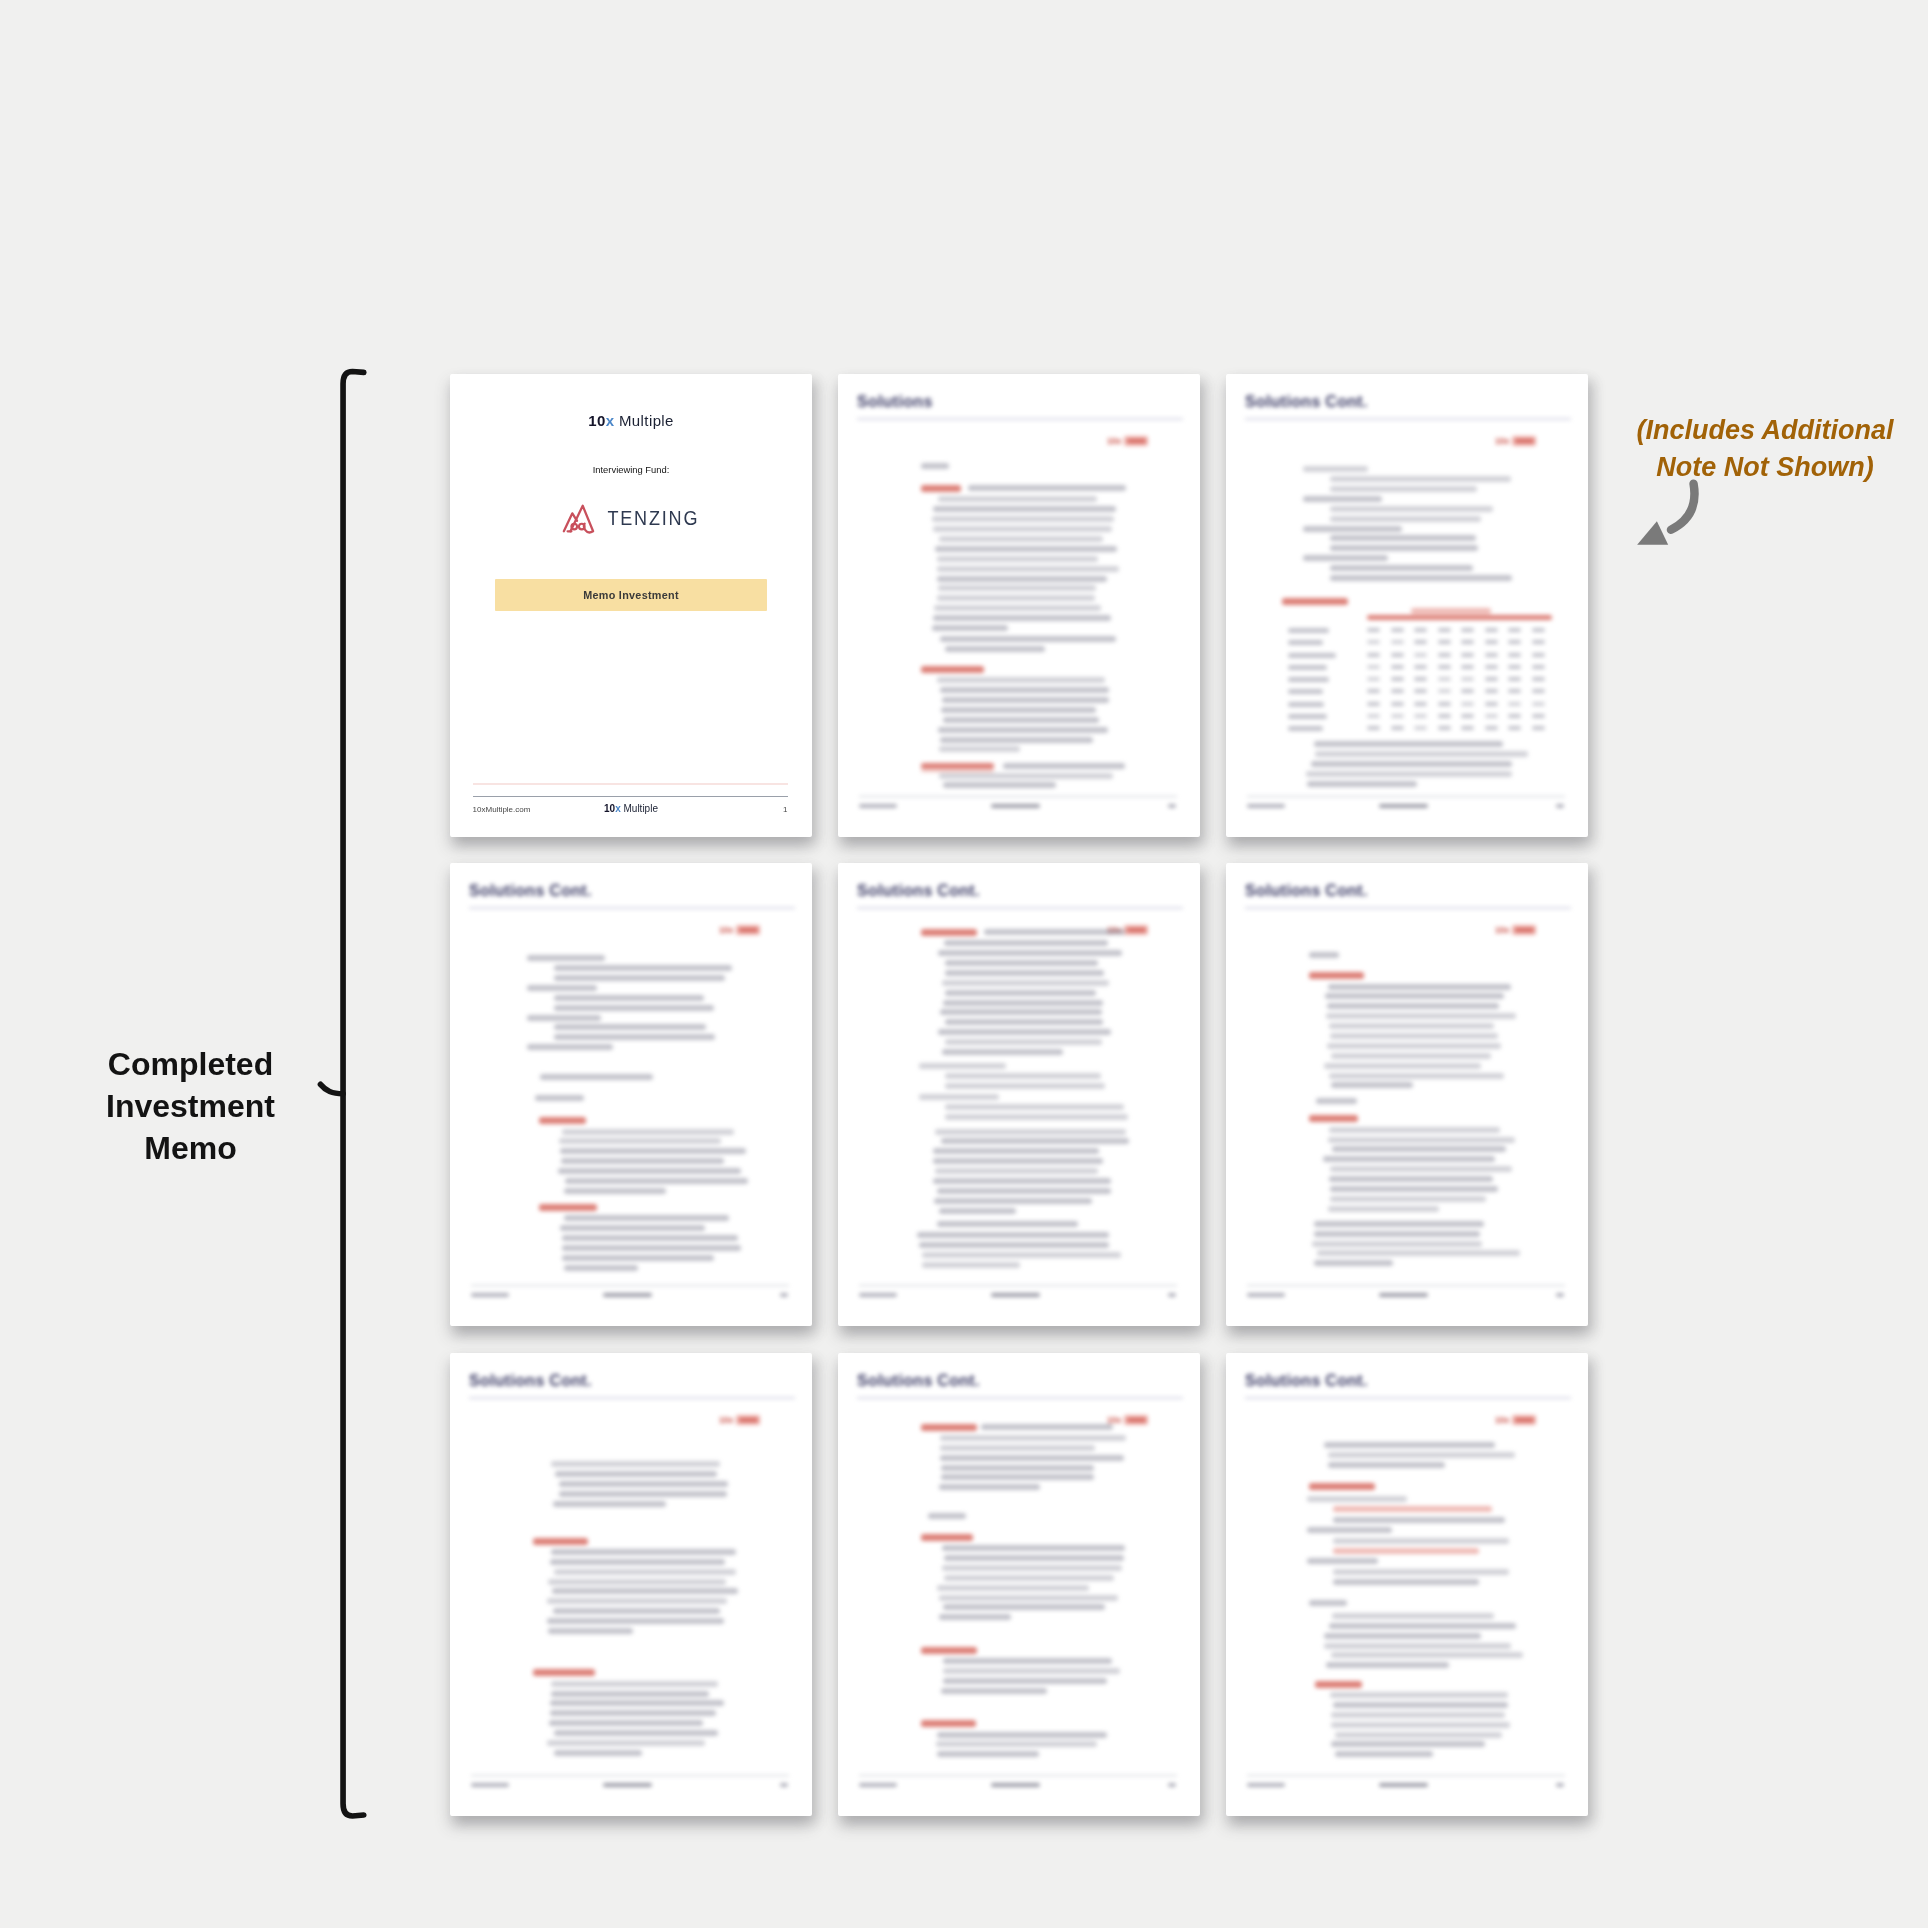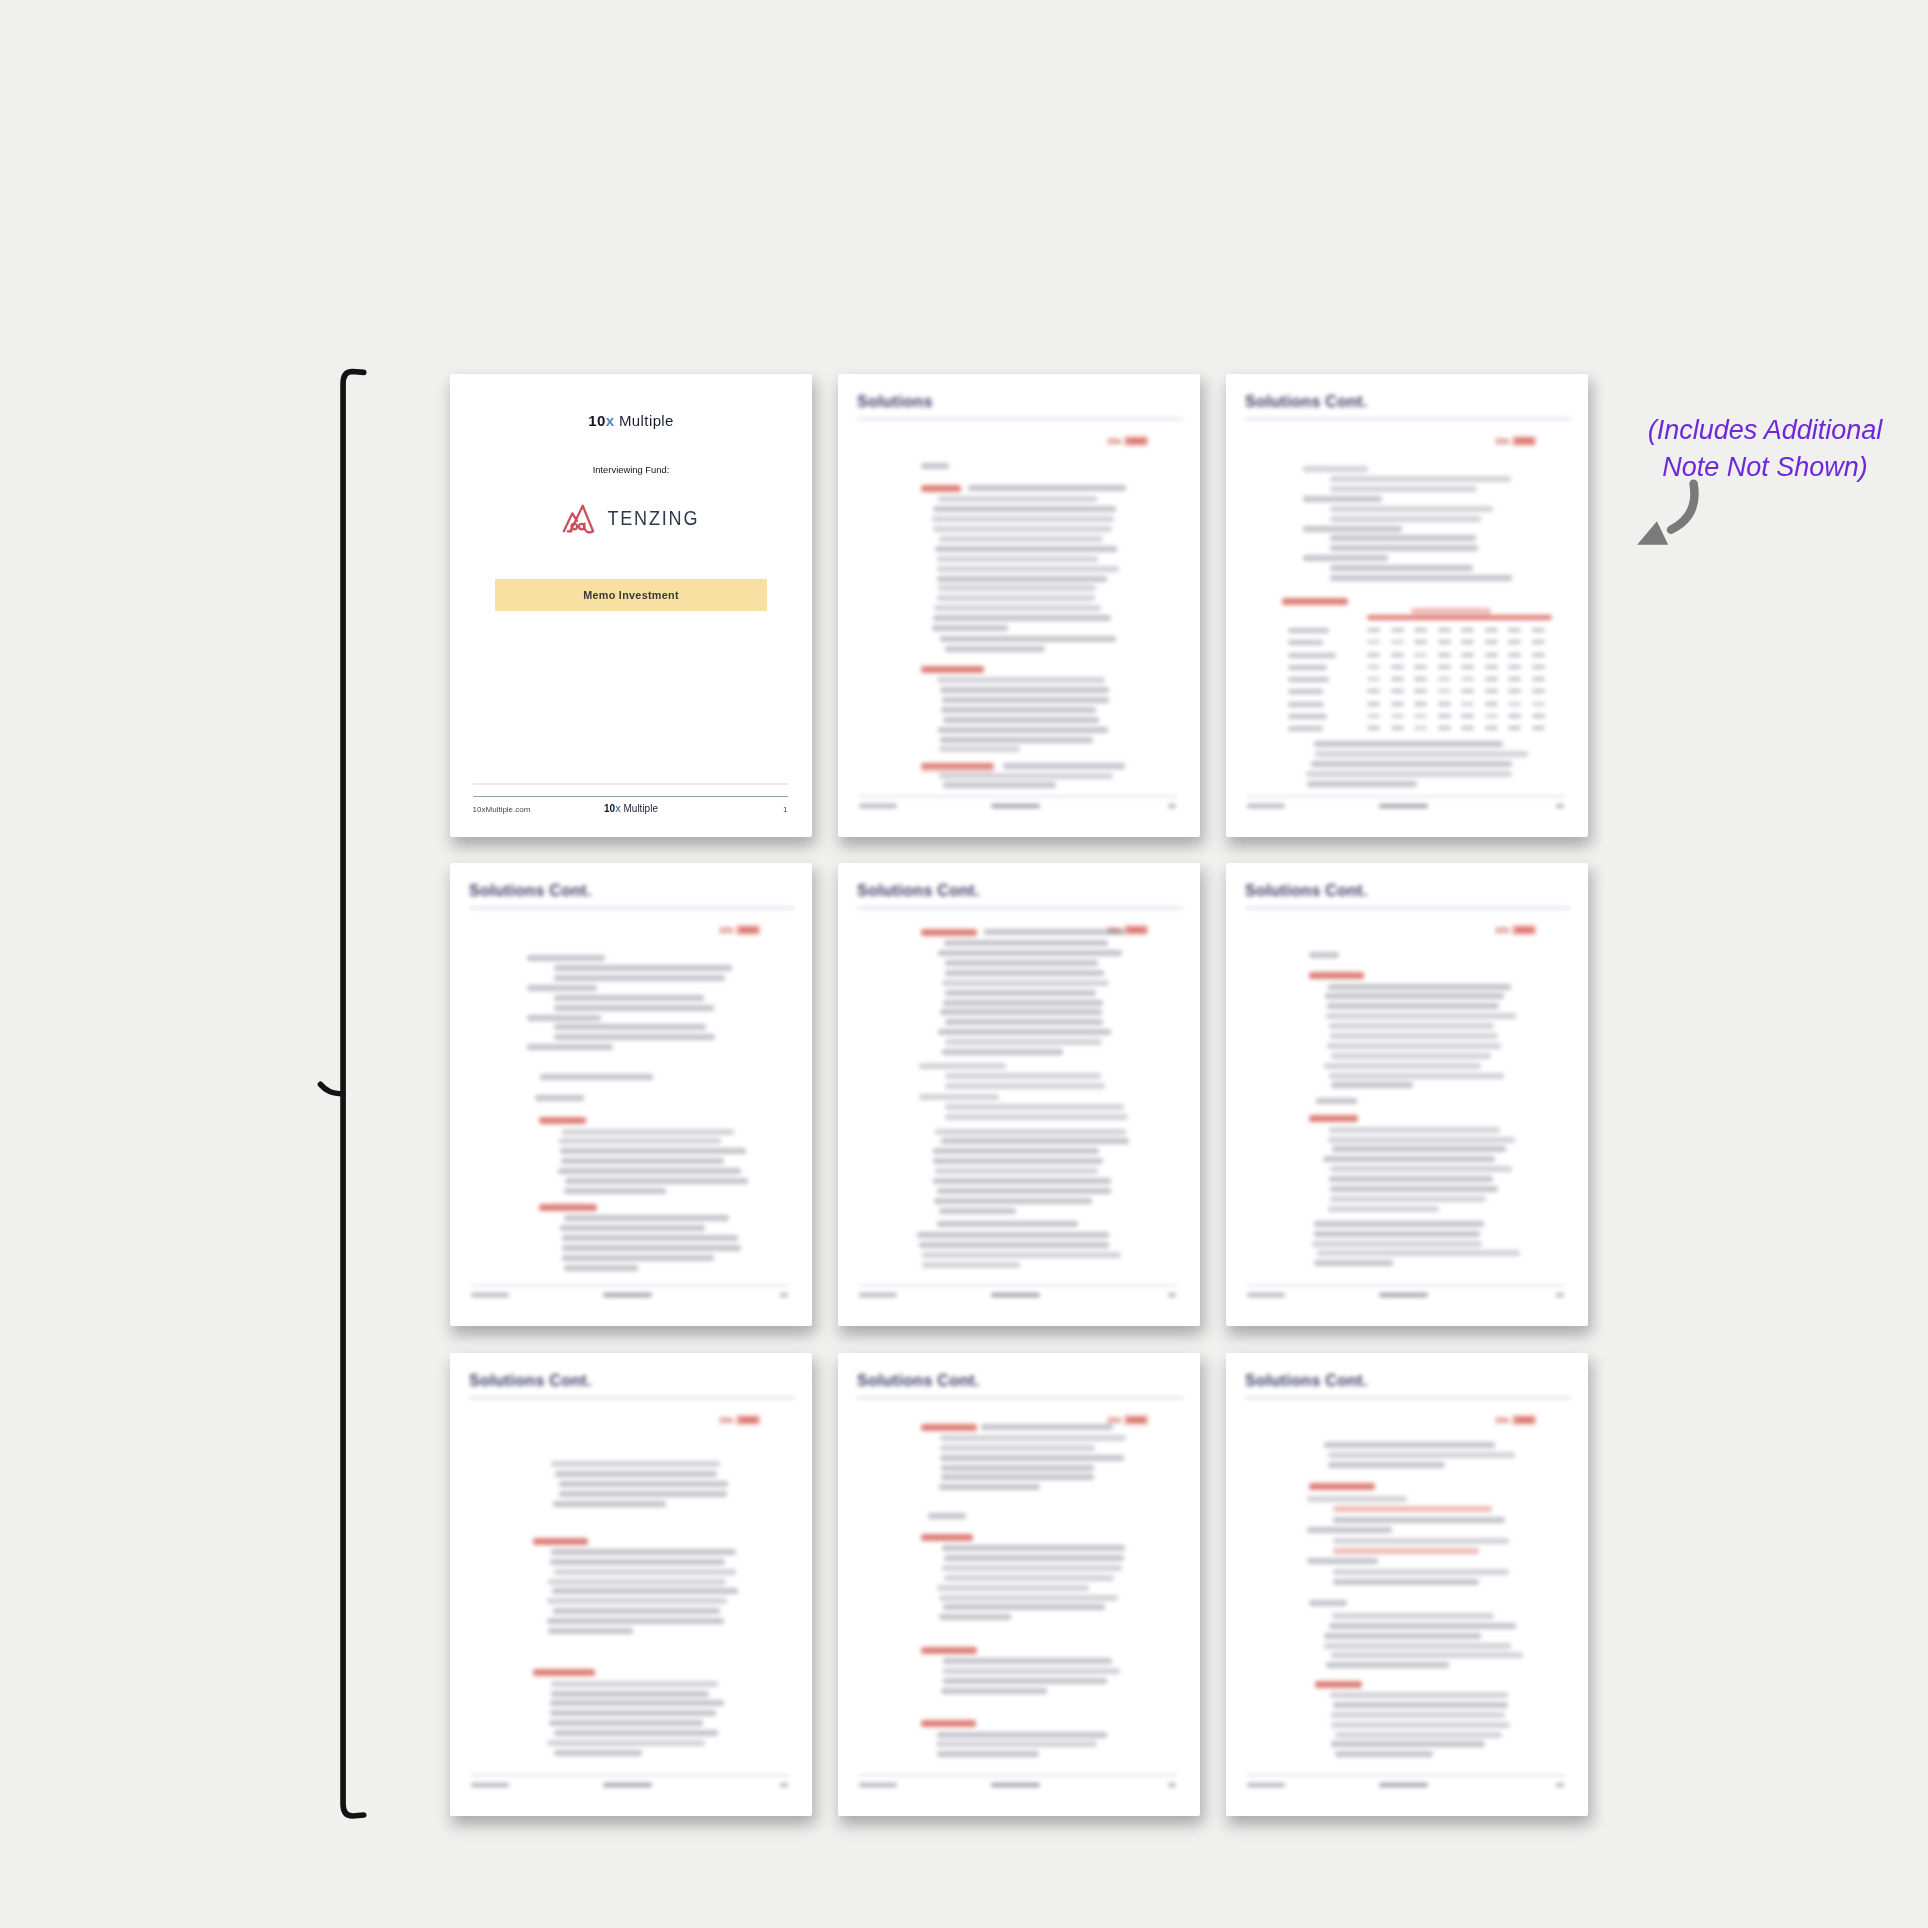--- a/index.html
+++ b/index.html
@@ -26,7 +26,7 @@
   
   .right-note{
     position:absolute;top:412px;left:1601px;width:328px;text-align:center;
-    font-size:27px;font-style:italic;font-weight:400;color:#6d28d9;line-height:1.36;
+    font-size:27px;font-style:italic;font-weight:700;color:#a16207;line-height:1.36;
   }
   .arrow-svg{position:absolute;left:1624px;top:476px;width:94px;height:85px;}
   

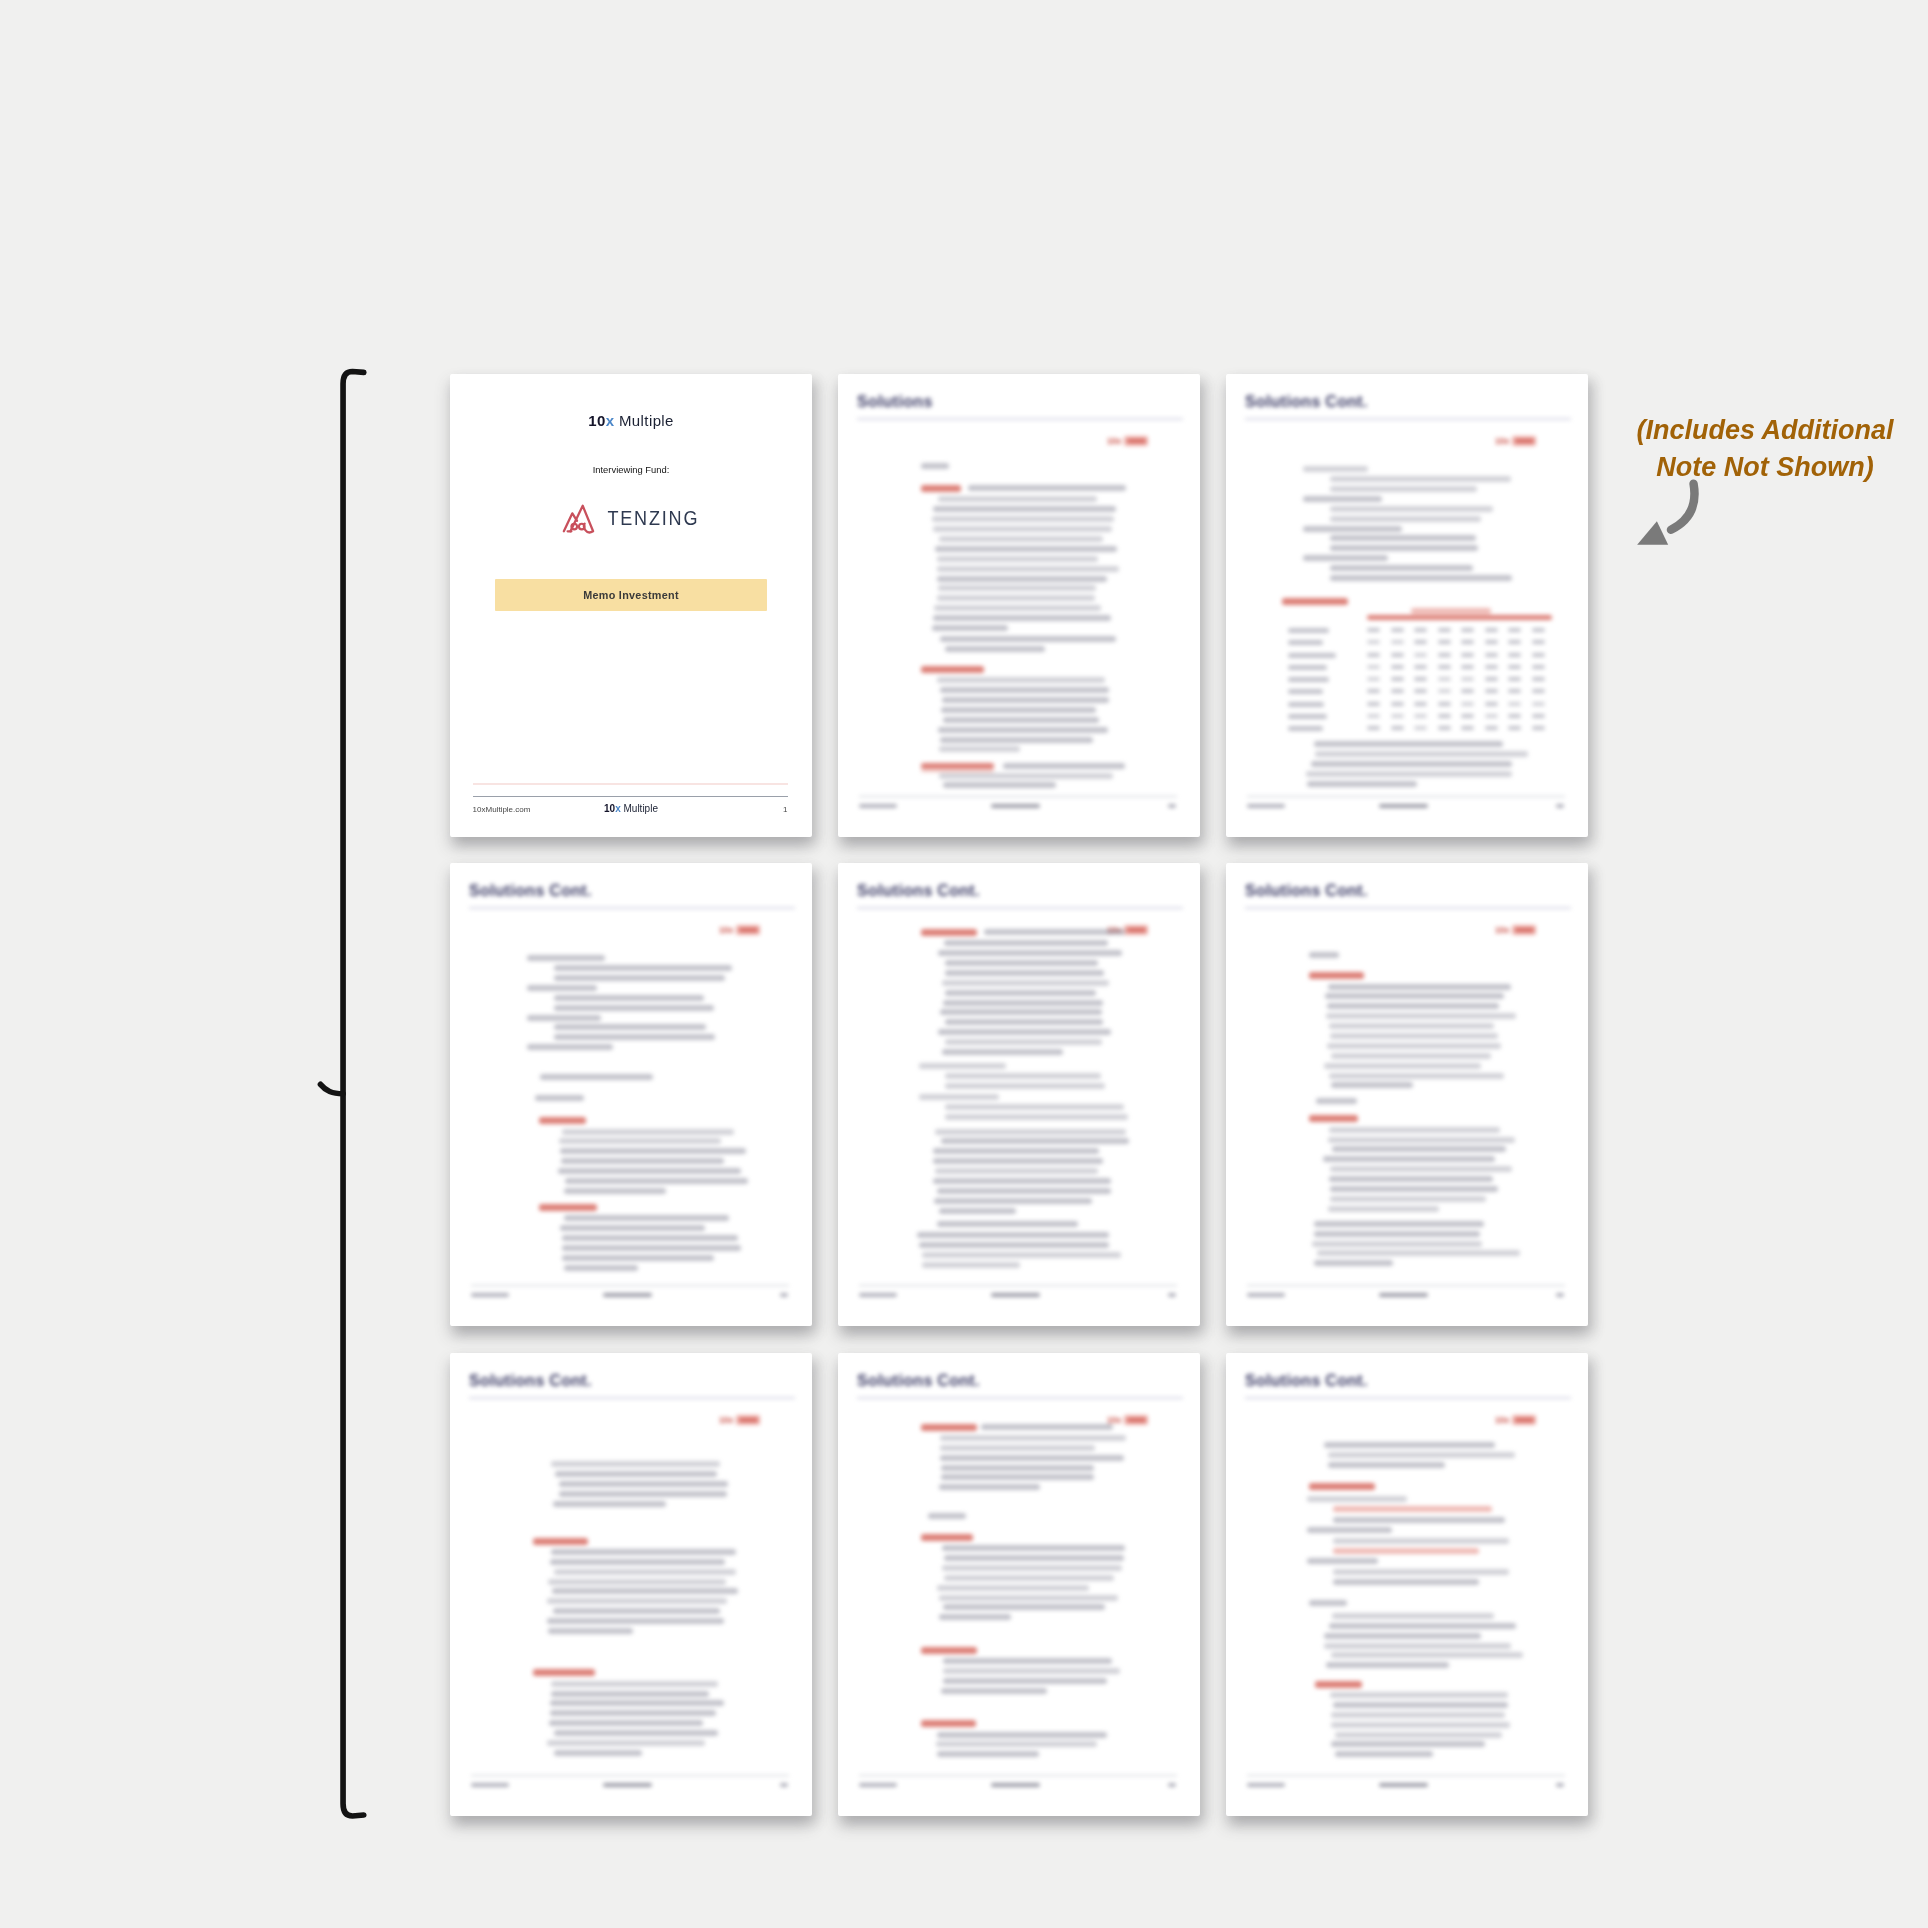--- a/index.html
+++ b/index.html
@@ -82,6 +82,11 @@
     <path d="M 56 10 L 44 9 Q 34 9 34 22 L 34 1530 Q 34 1543 44 1543 L 56 1542" fill="none" stroke="#131313" stroke-width="6" stroke-linecap="round"></path>
     <path d="M 34 776 C 22 776 16 773 10 766" fill="none" stroke="#131313" stroke-width="6" stroke-linecap="round"></path>
   </svg>
+  <div class="left-label">
+    <div>Completed</div>
+    <div>Investment</div>
+    <div>Memo</div>
+  </div>
 
   <div class="right-note">
     <div>(Includes Additional</div>

